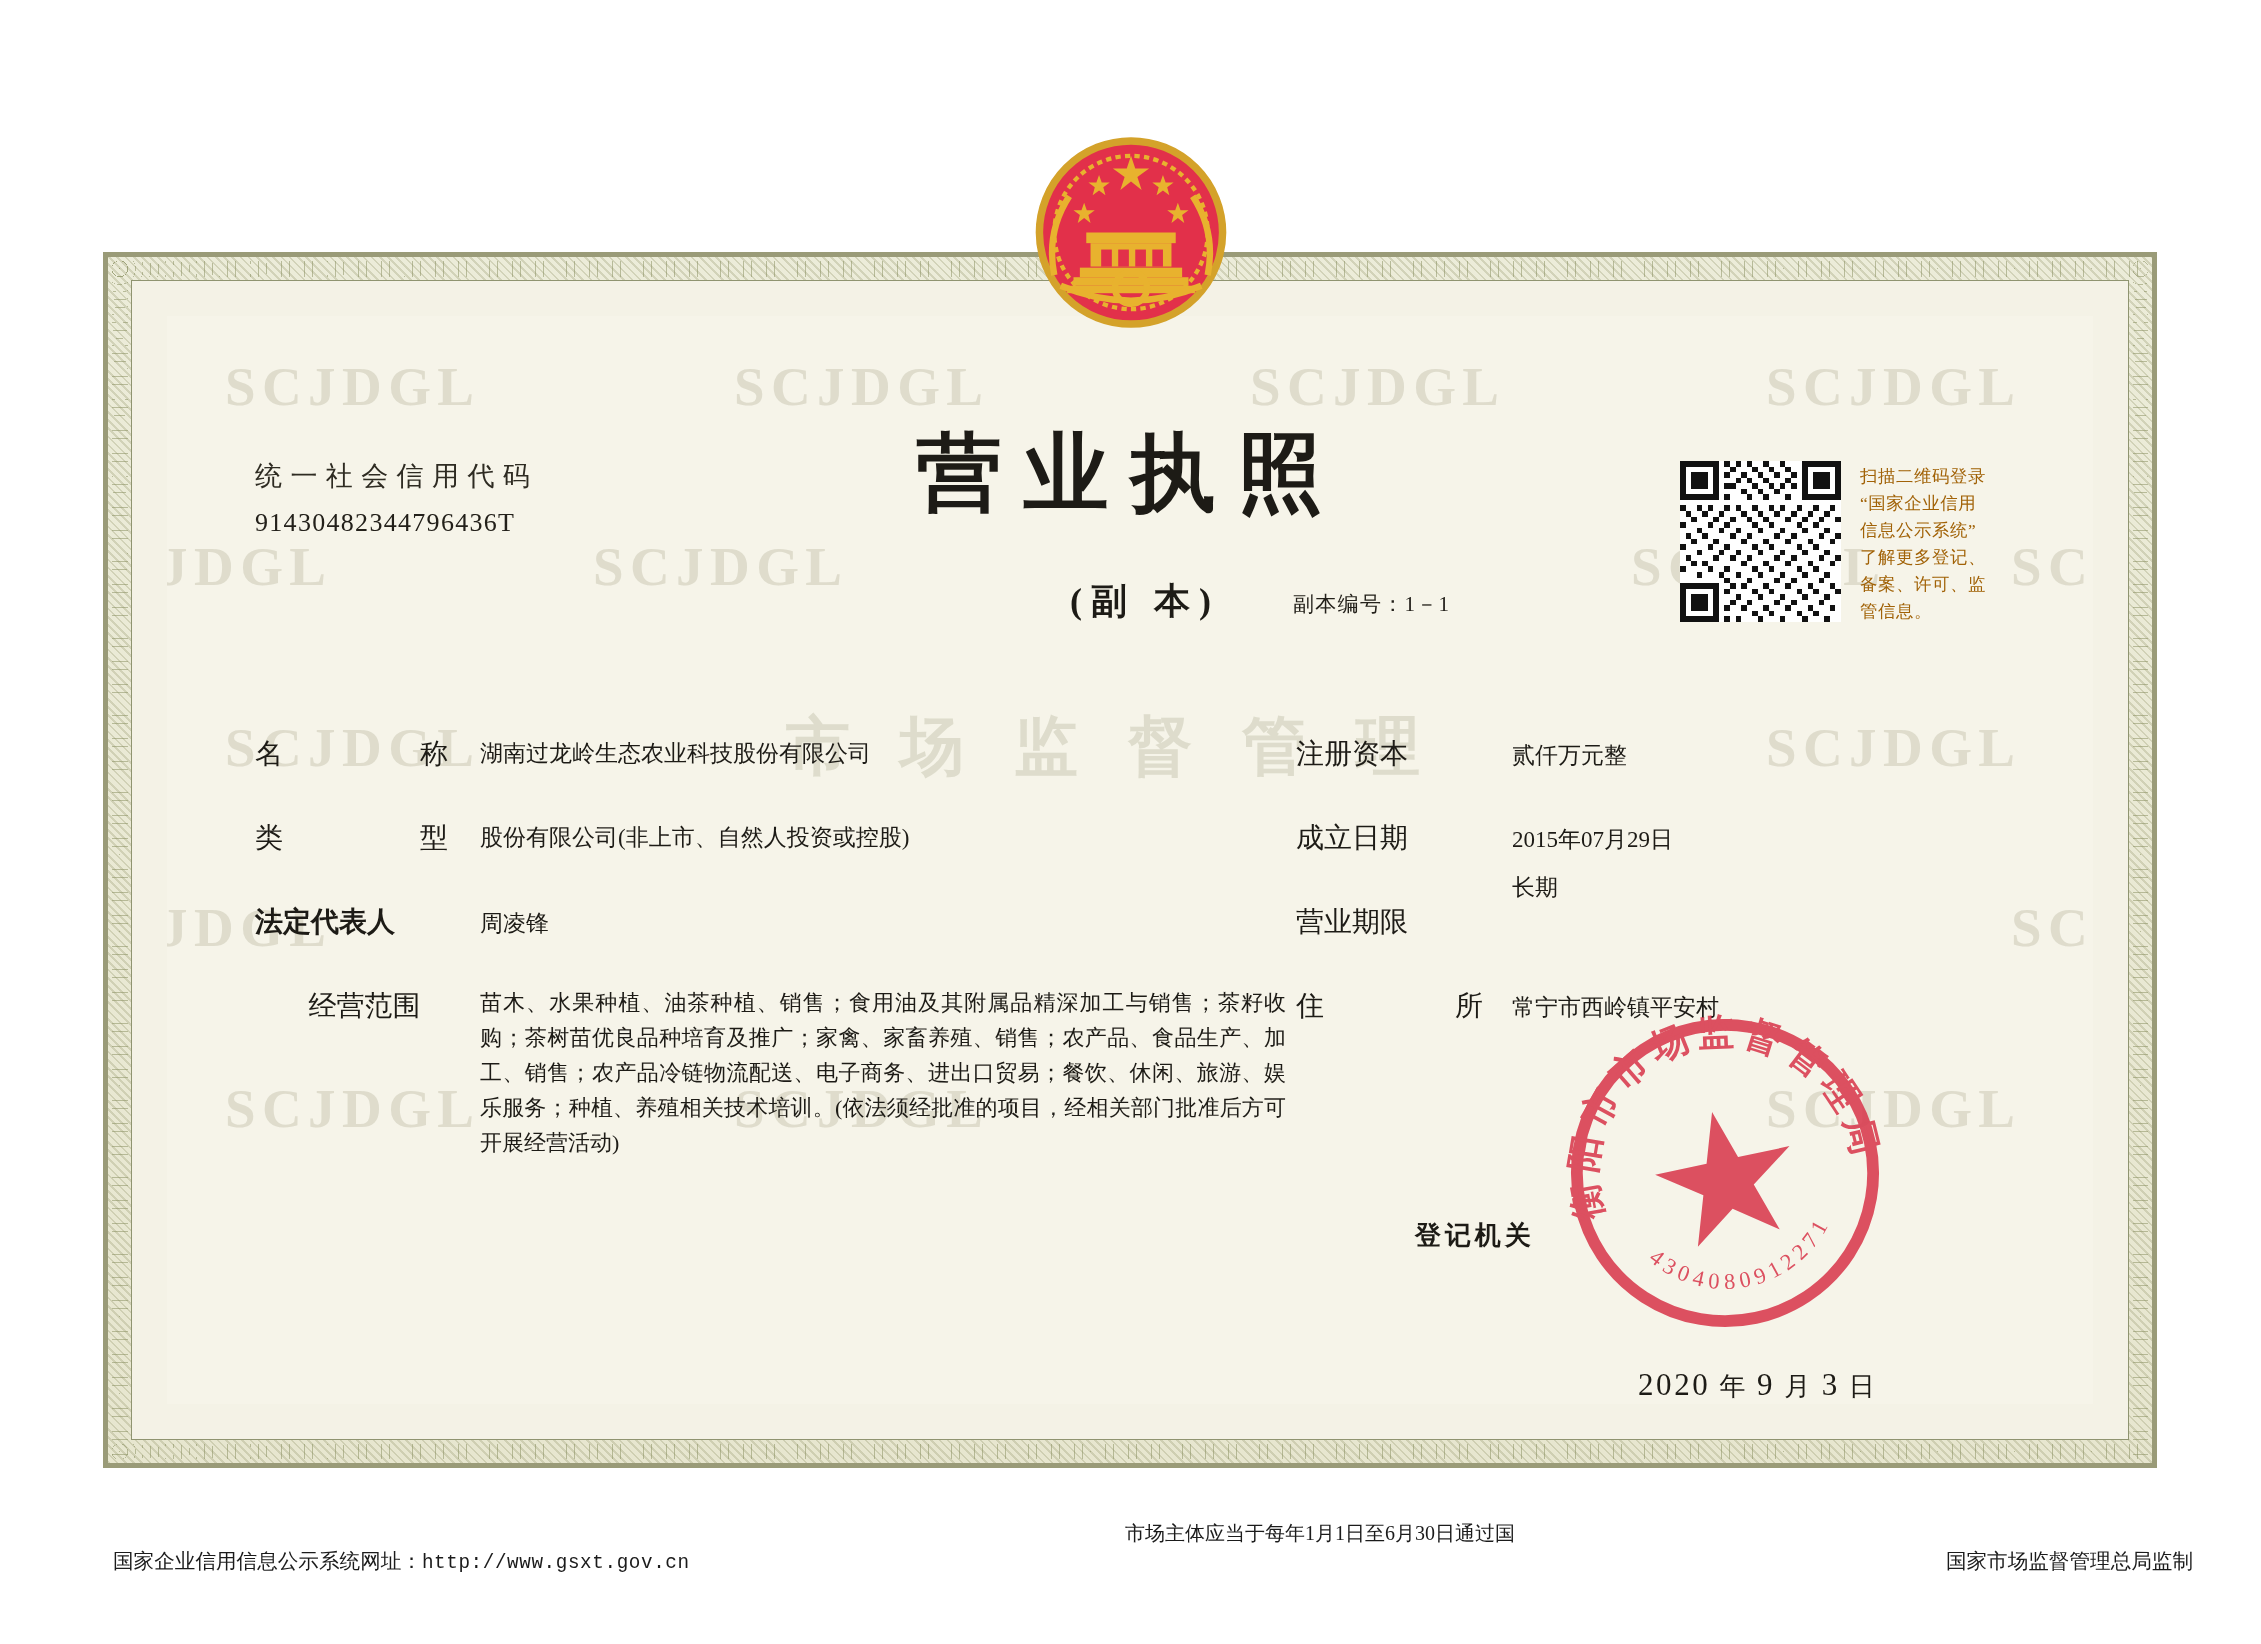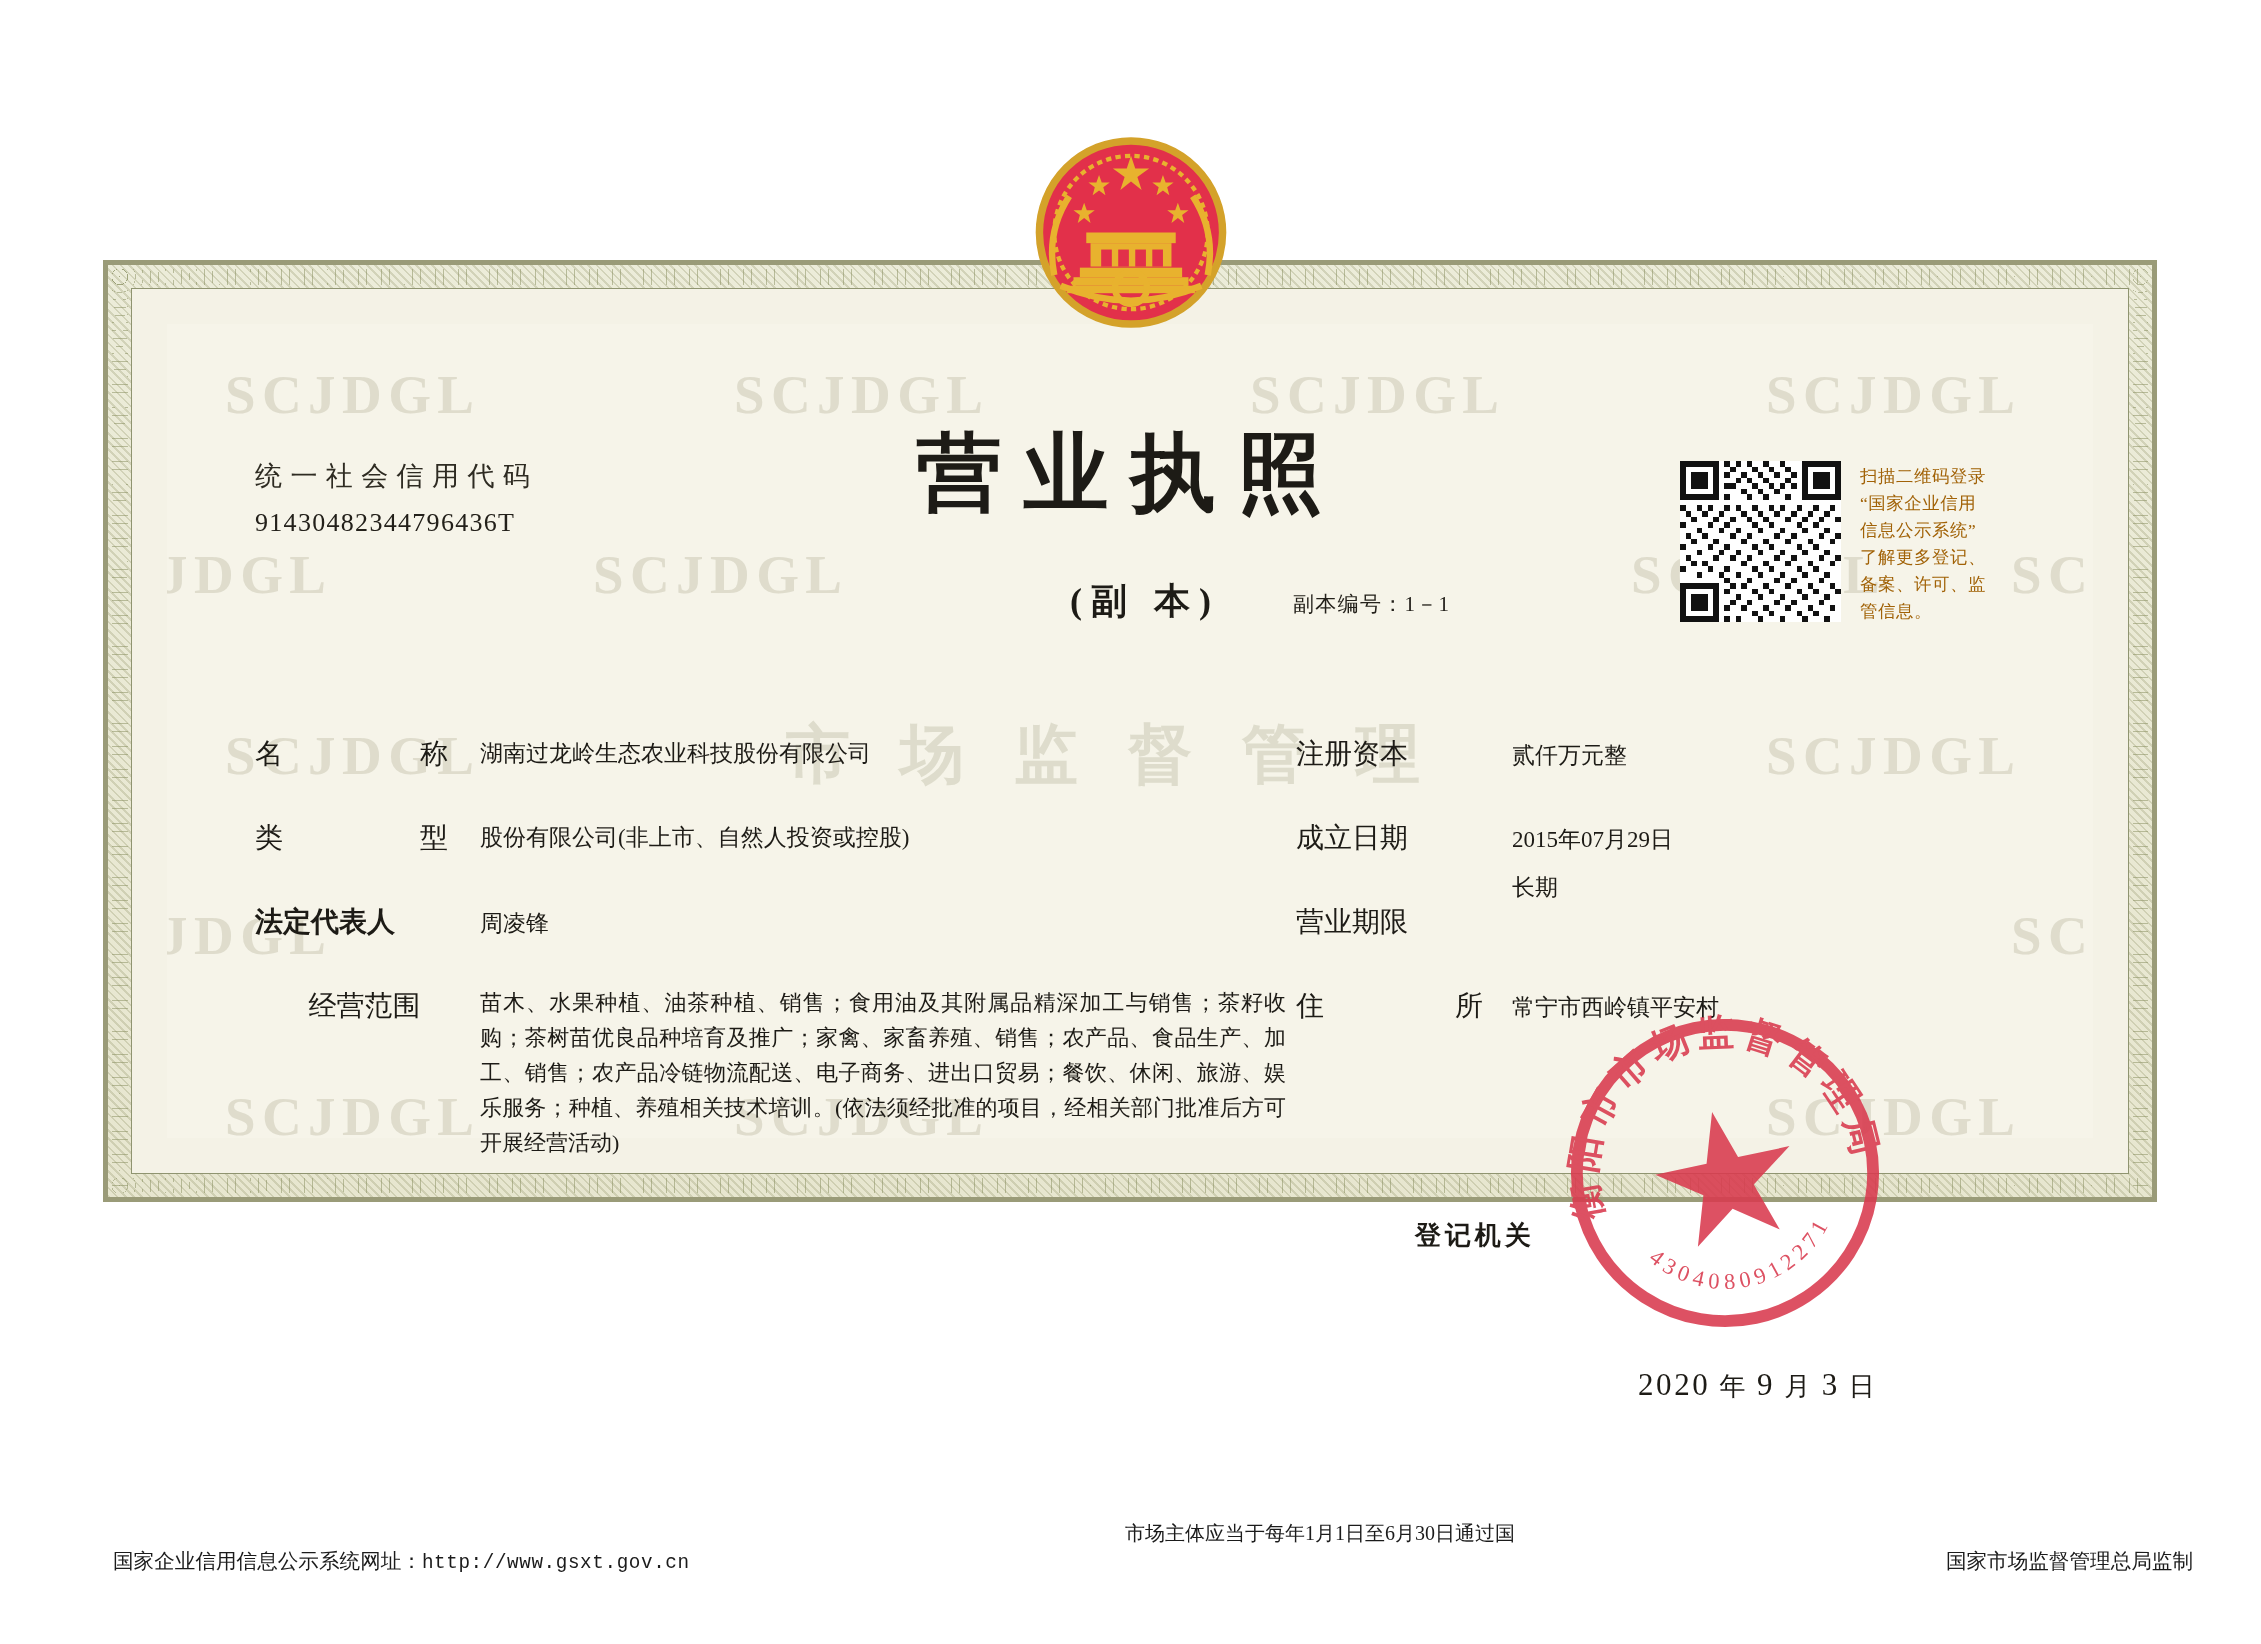--- a/index.html
+++ b/index.html
@@ -19,9 +19,9 @@
   .cert {
     position: absolute;
     left: 103px;
-    top: 260px;
+    top: 252px;
     width: 2054px;
-    height: 942px;
+    height: 1216px;
     background: #8b5cf6;
     box-sizing: border-box;
   }

